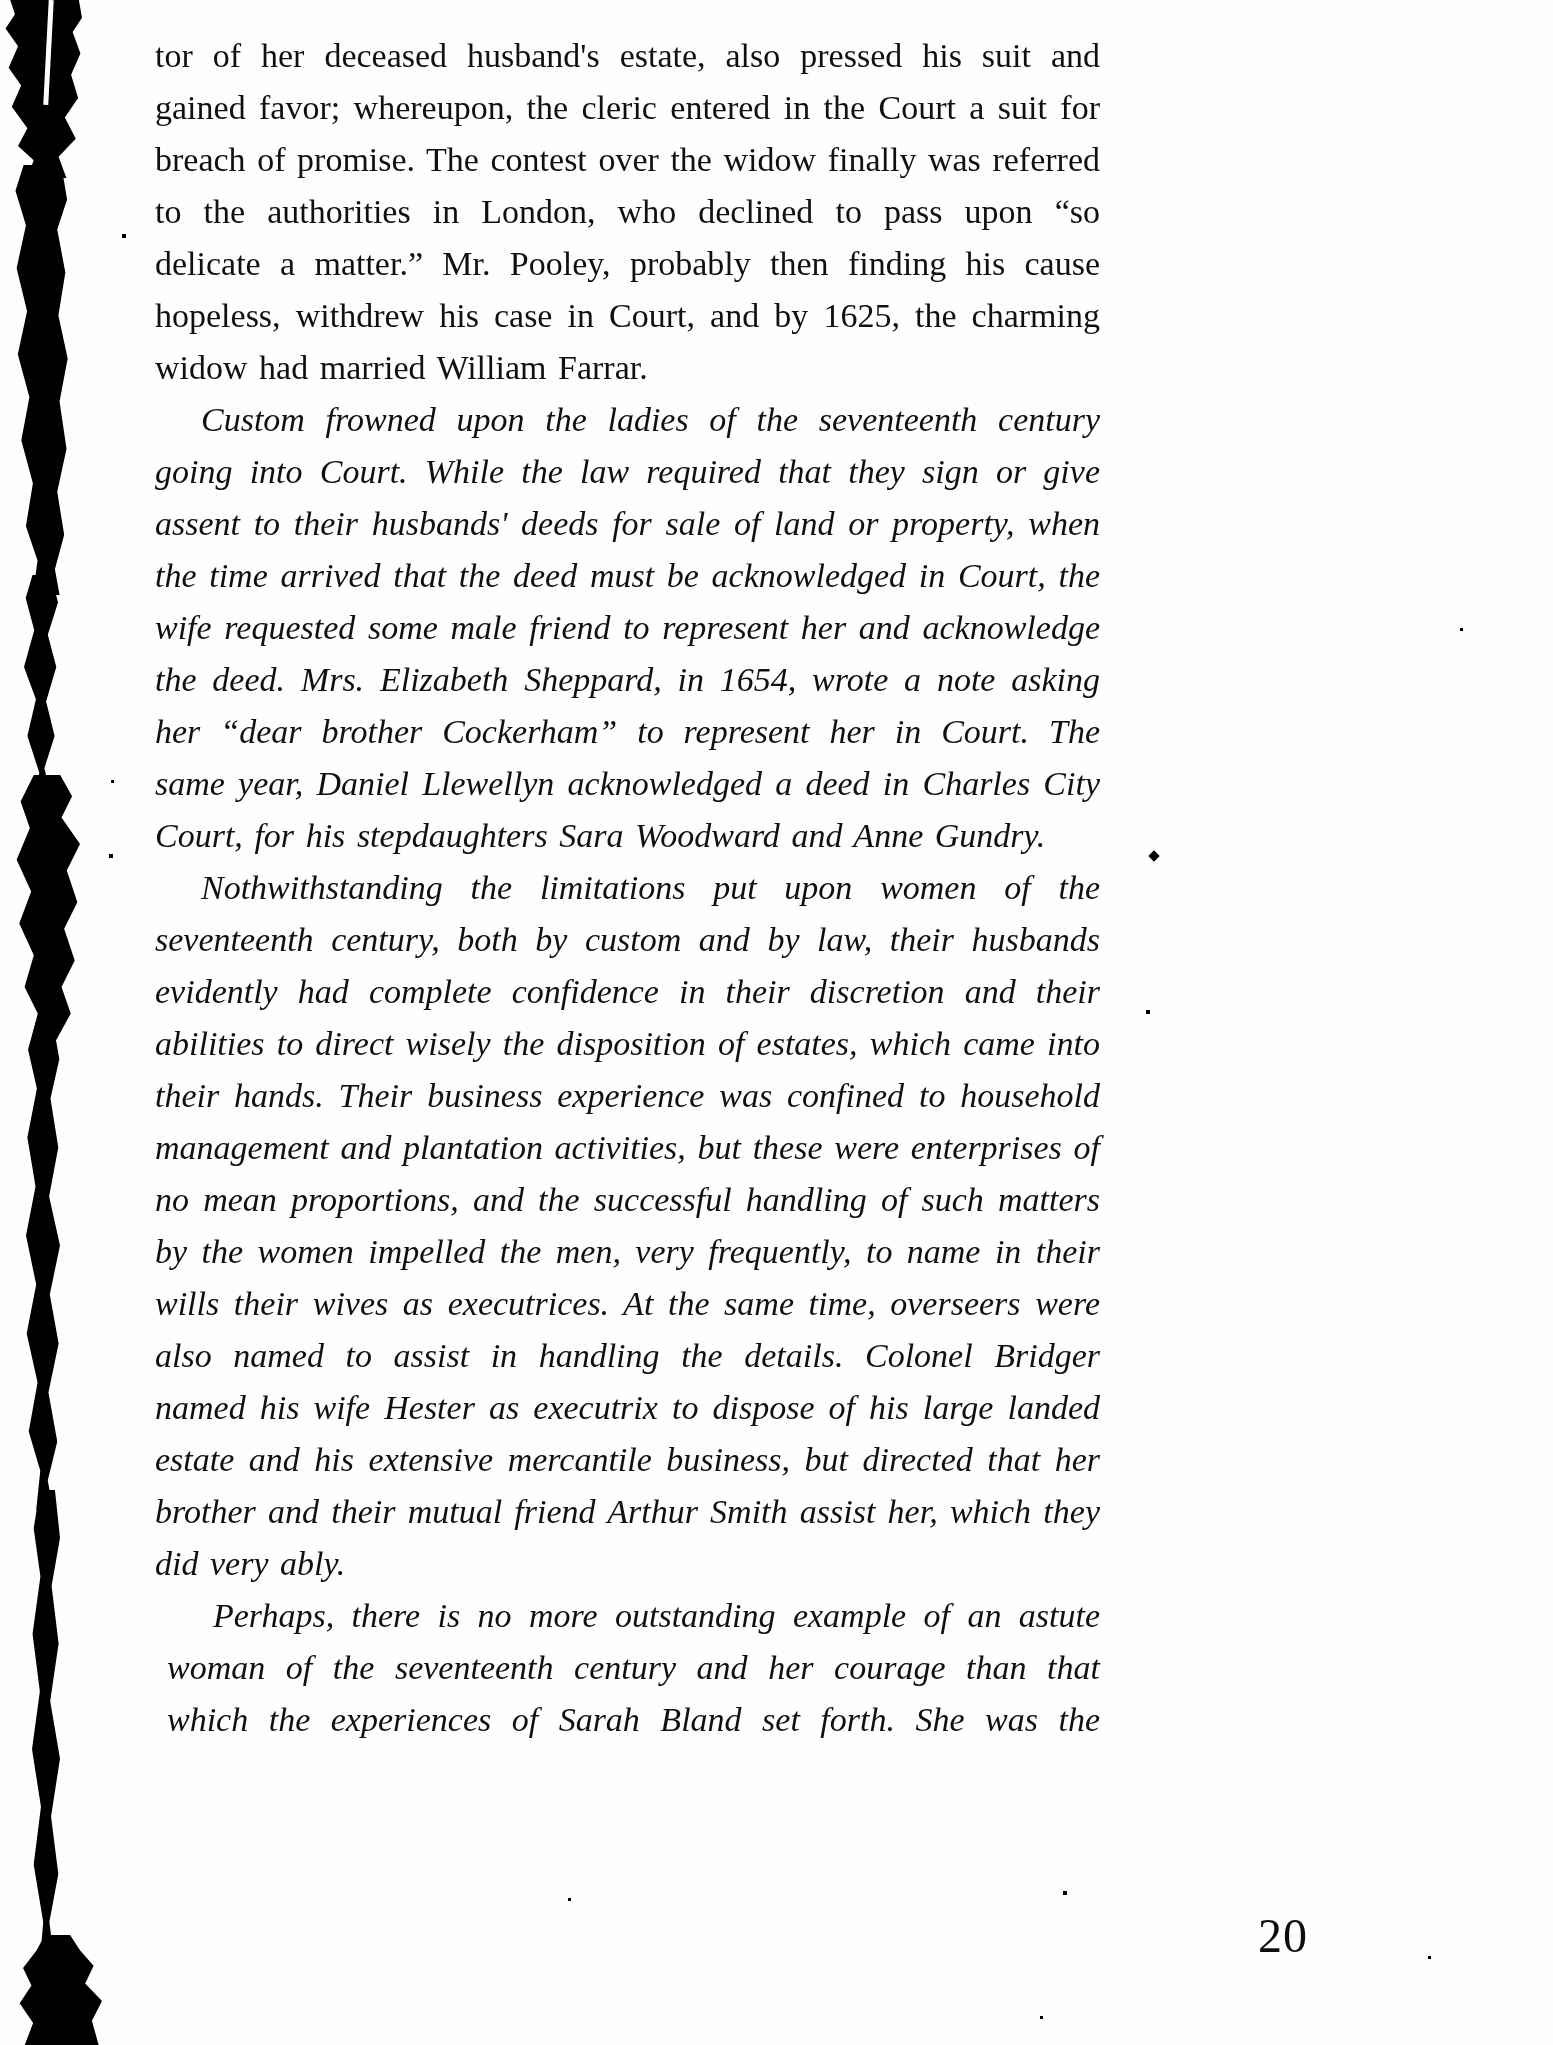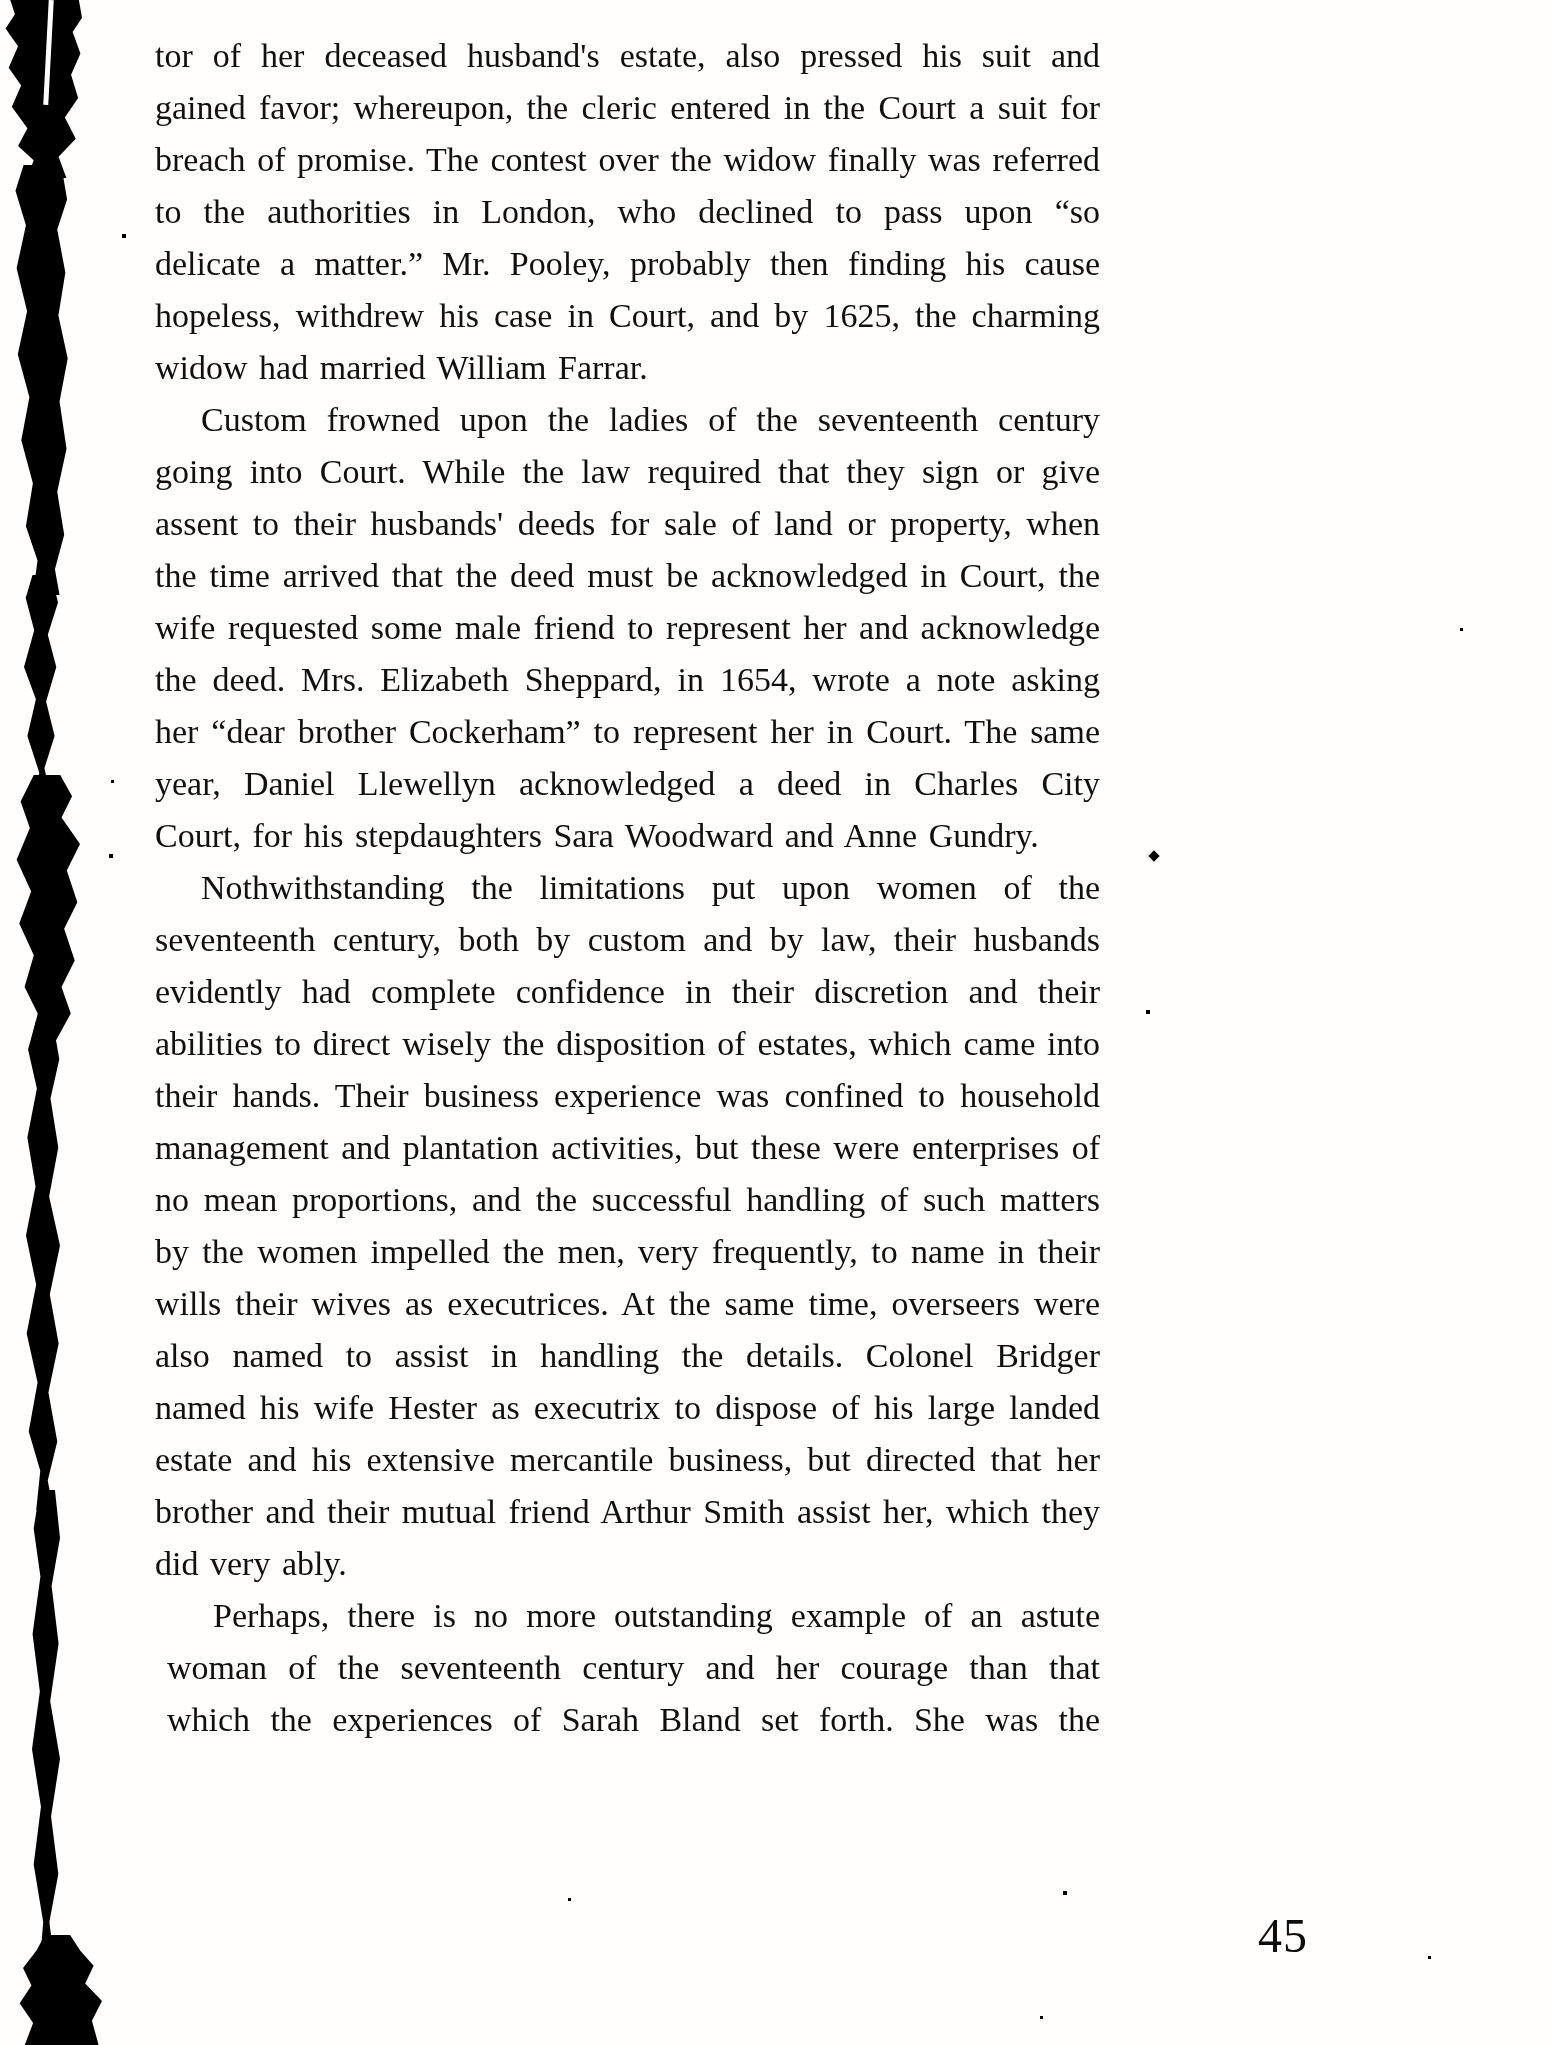--- a/index.html
+++ b/index.html
@@ -26,7 +26,7 @@
     word-spacing: 0.09em;
   }
   .text-column p { margin: 0; }
-  .text-column p.indent { text-indent: 46px; }
+  .text-column p.indent { text-indent: 46px; font-style: italic; }
   .text-column p.page-break { text-align-last: justify; margin-left: 12px; }
 
   

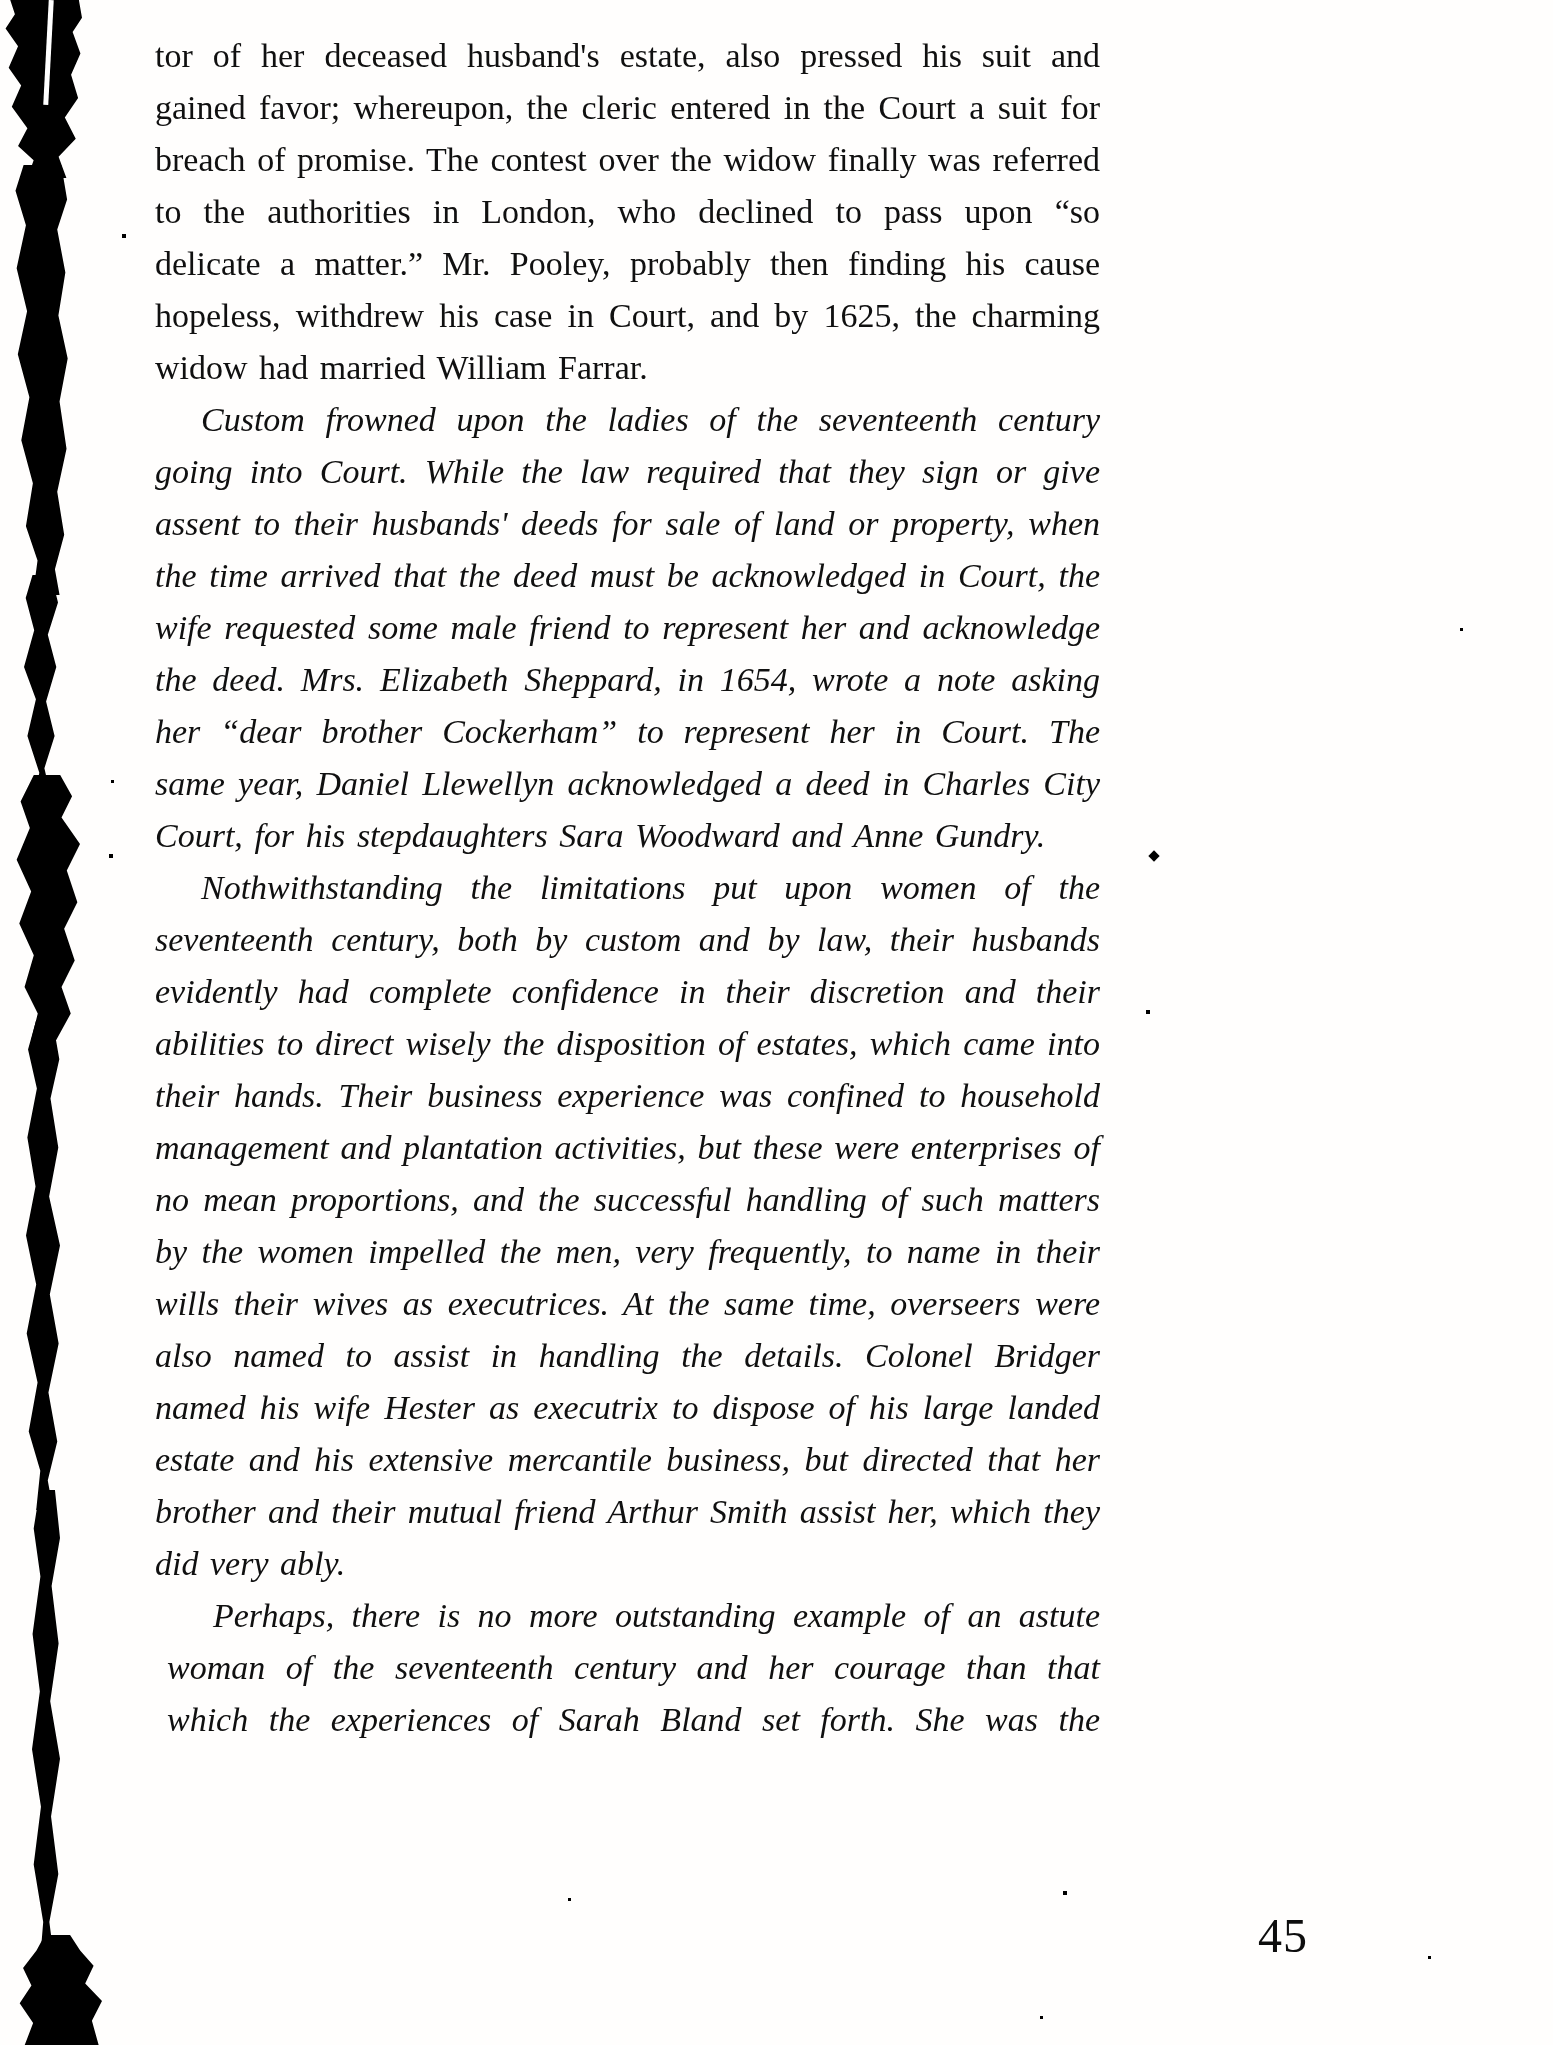--- a/index.html
+++ b/index.html
@@ -118,7 +118,7 @@
     <p class="indent page-break">Perhaps, there is no more outstanding example of an astute woman of the seventeenth century and her courage than that which the experiences of Sarah Bland set forth. She was the</p>
   </div>
 
-  <div class="page-number">45</div>
+  <div class="page-number">20</div>
 
 </div>
 

